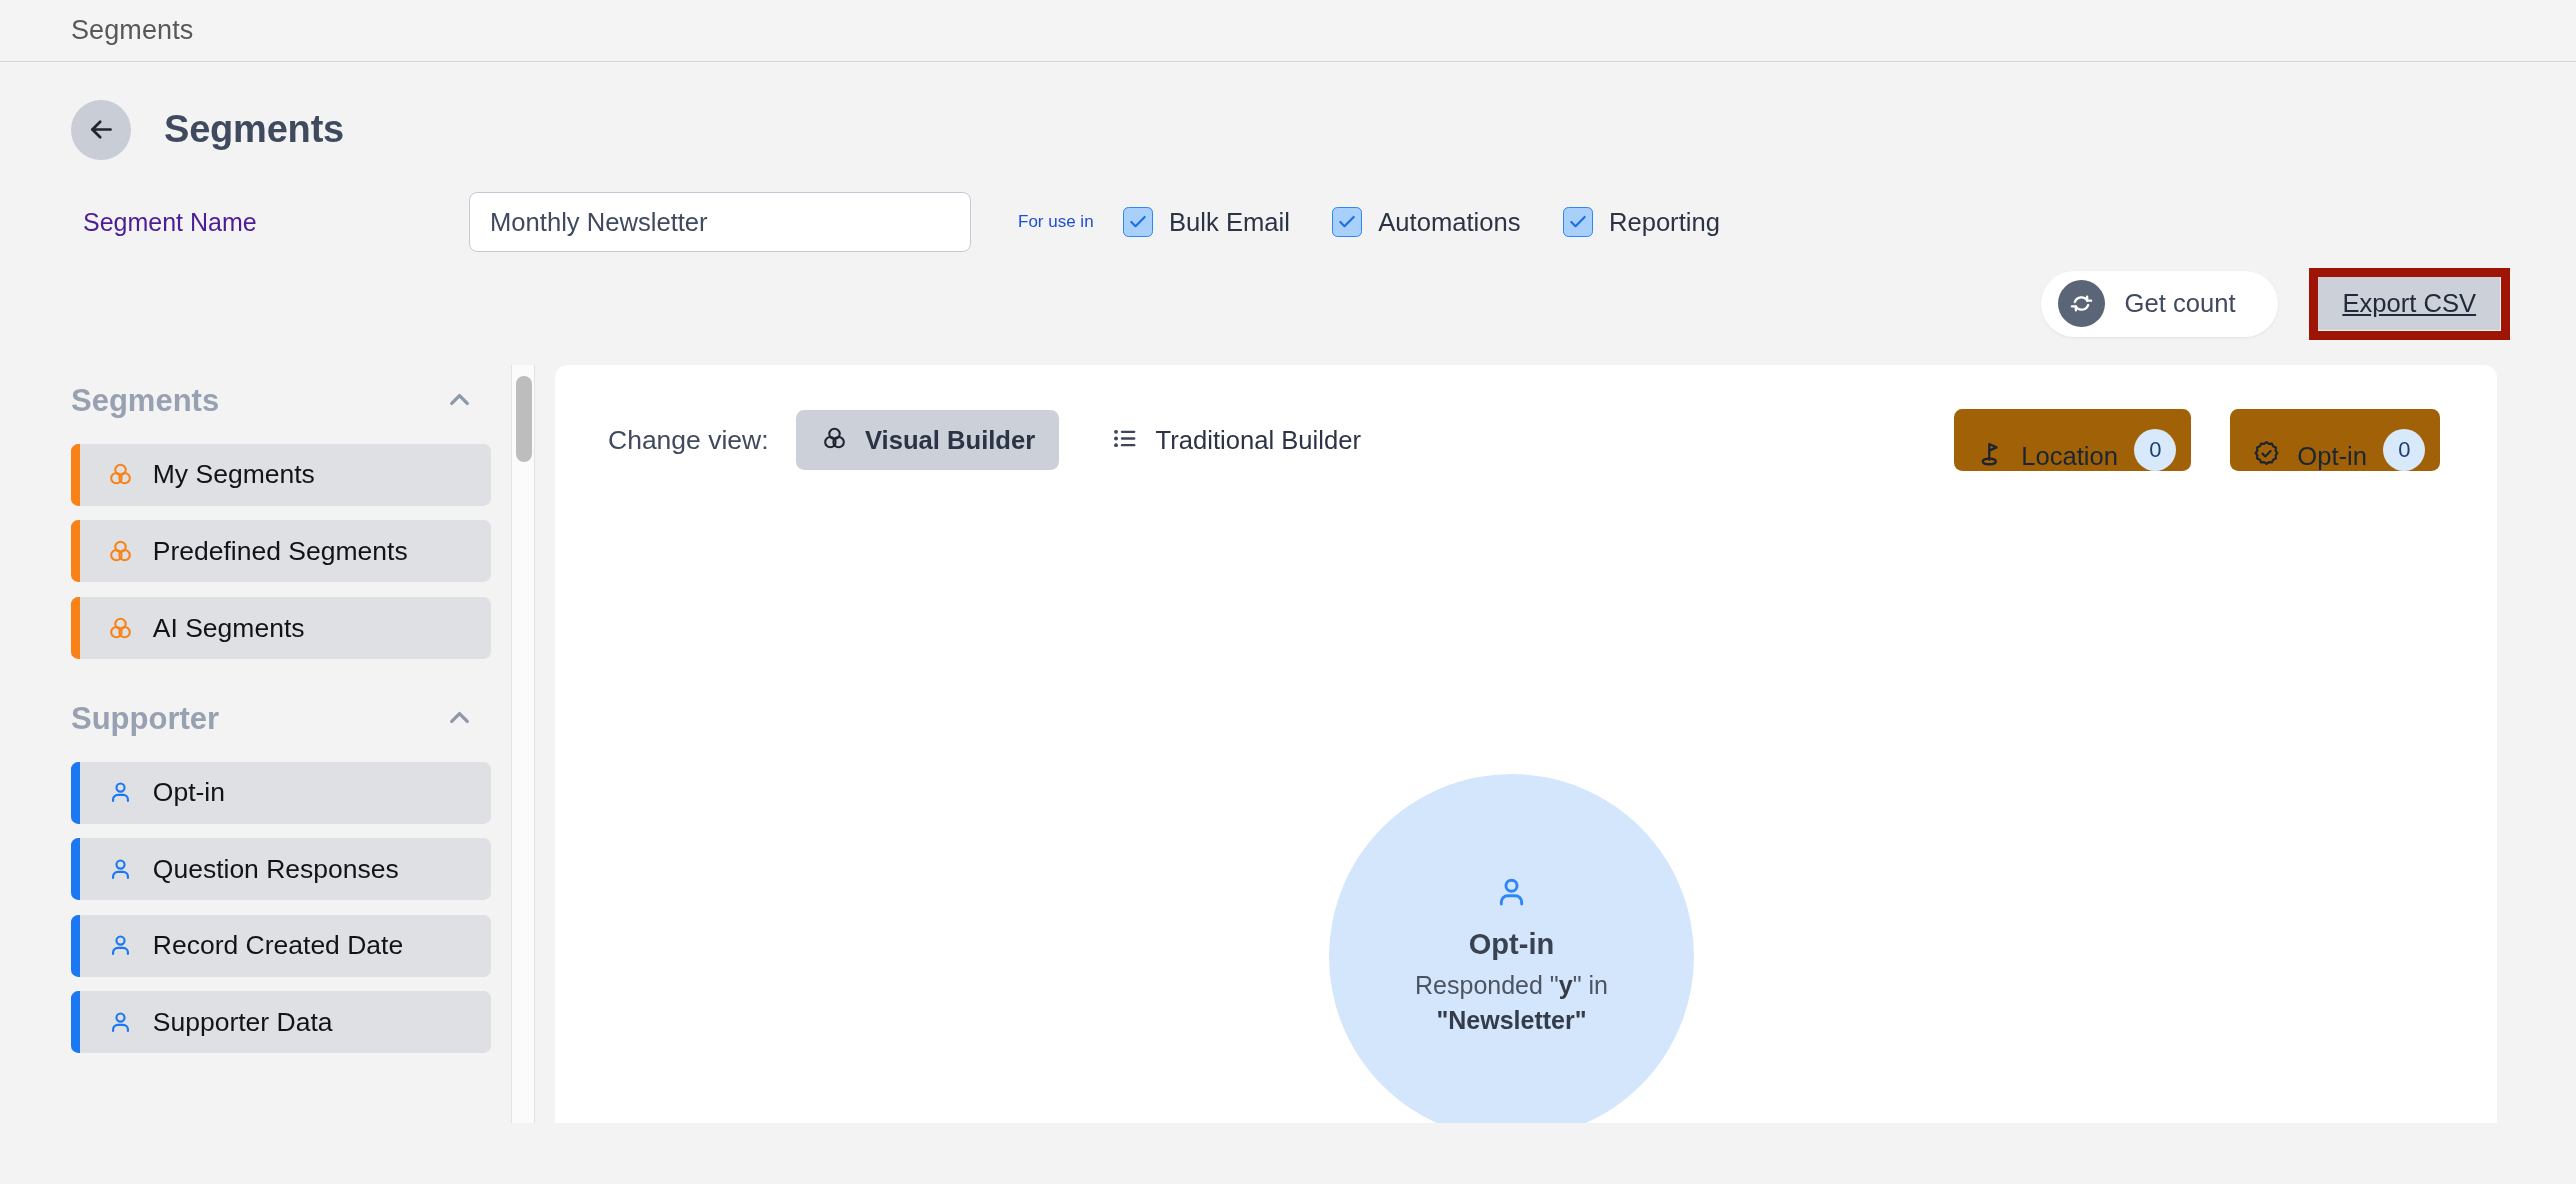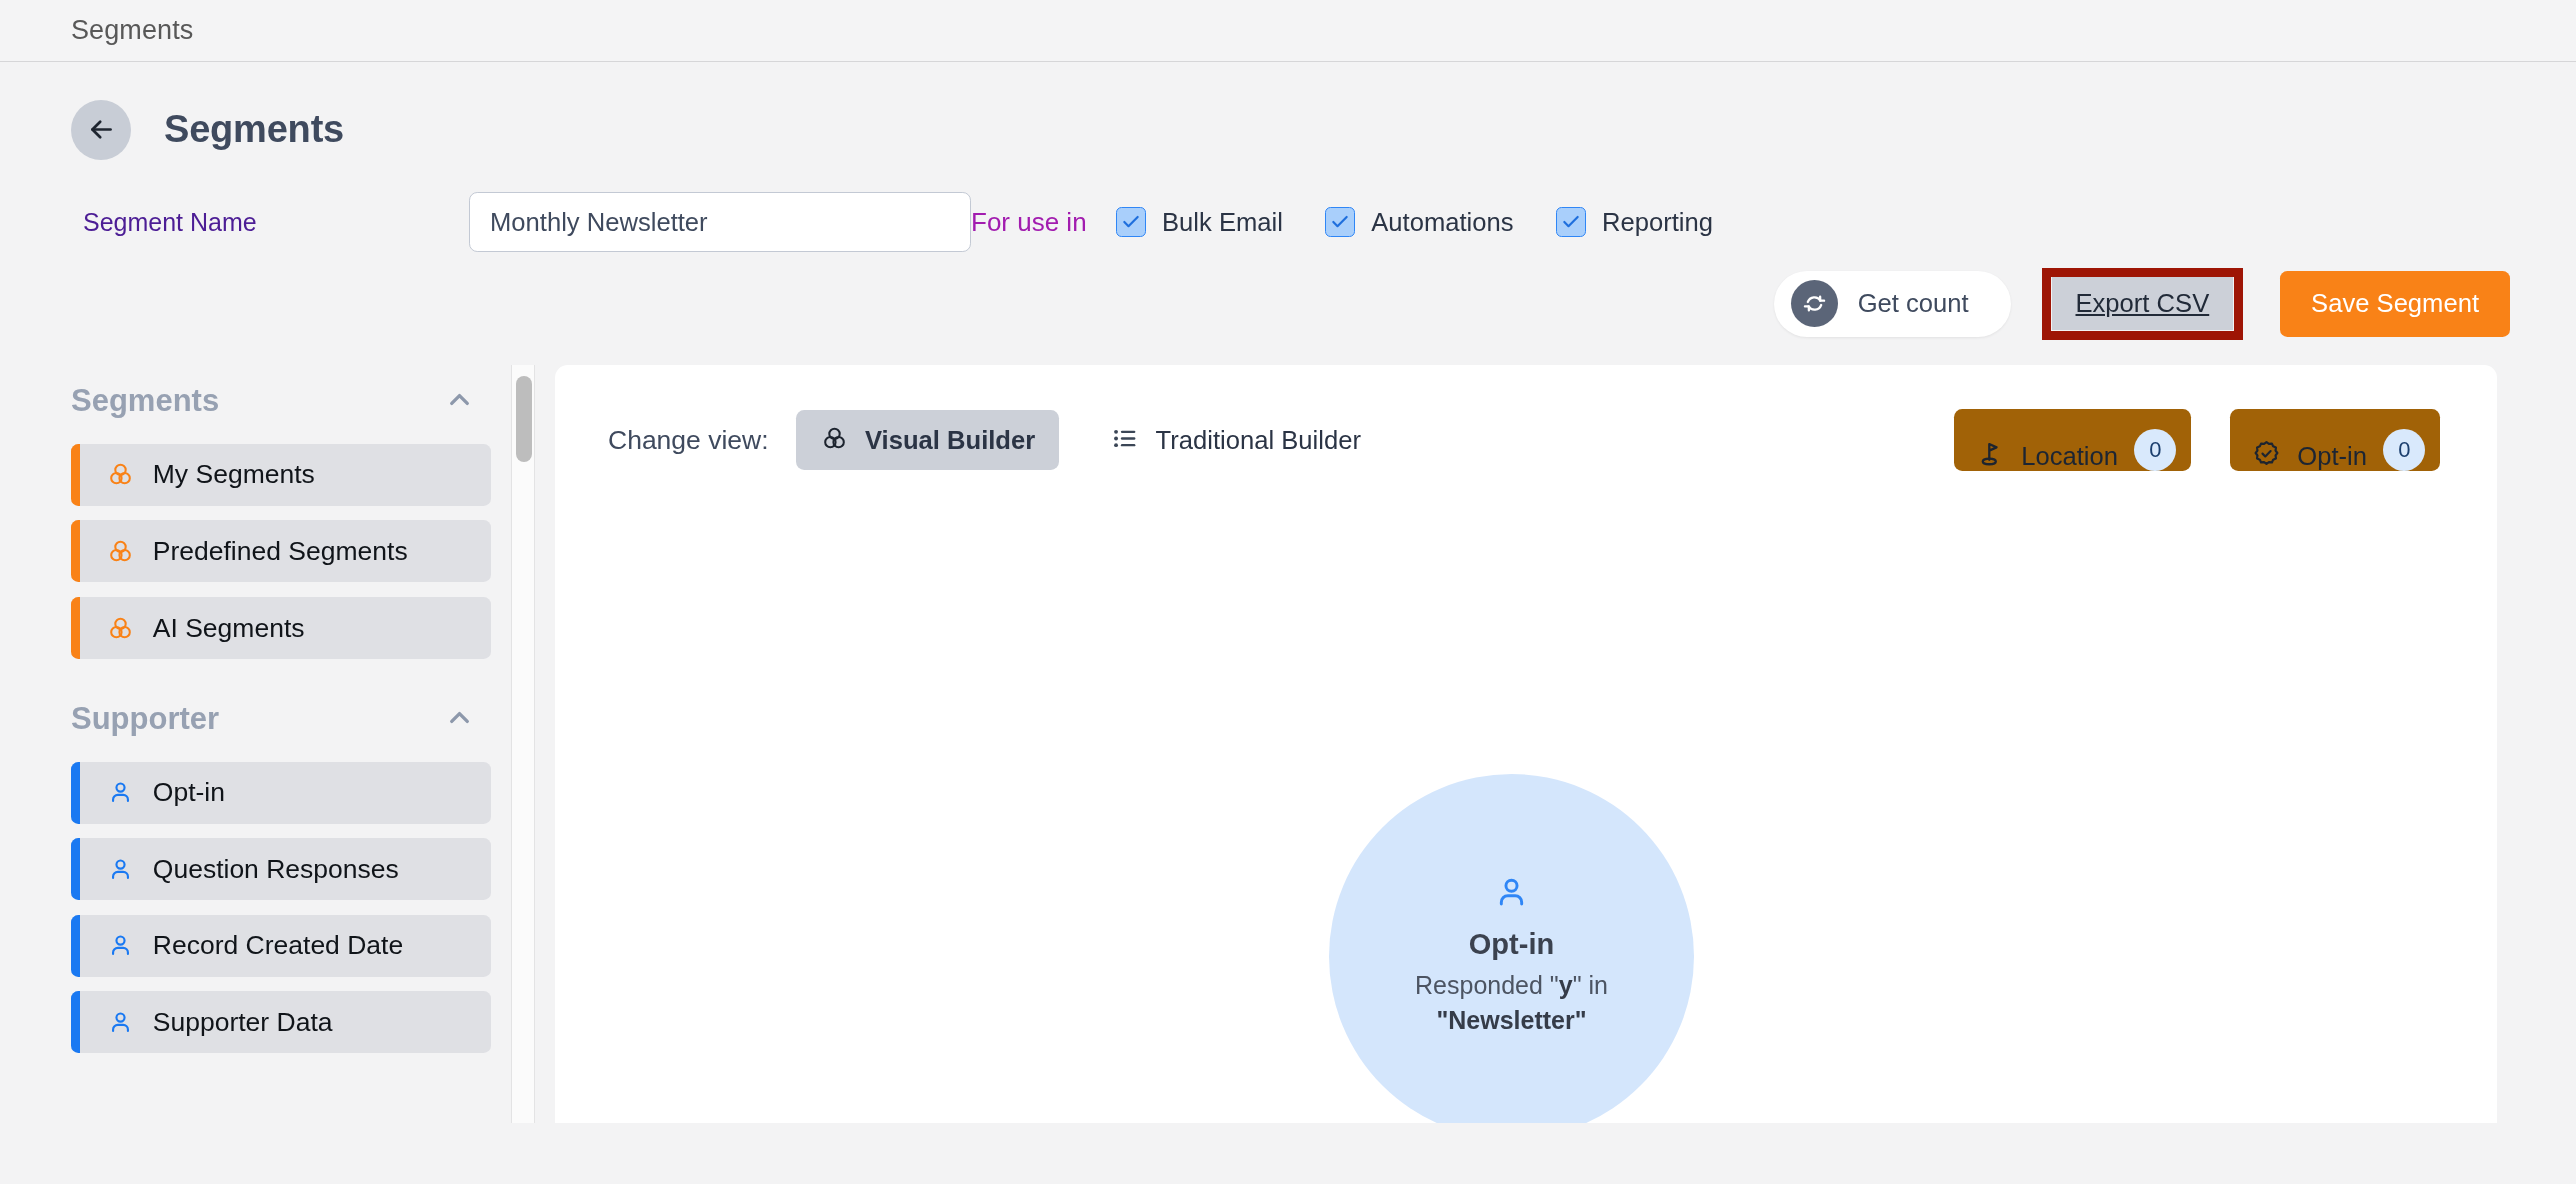--- a/index.html
+++ b/index.html
@@ -87,8 +87,9 @@
     outline: none;
   }
   .foruse-label {
-    font-size: 26px;
-    color: #a21caf;
+    font-size: 17px;
+    color: #1d4ed8;
+    margin-left: 47px;
     flex: 0 0 auto;
   }
   .checkbox-group {

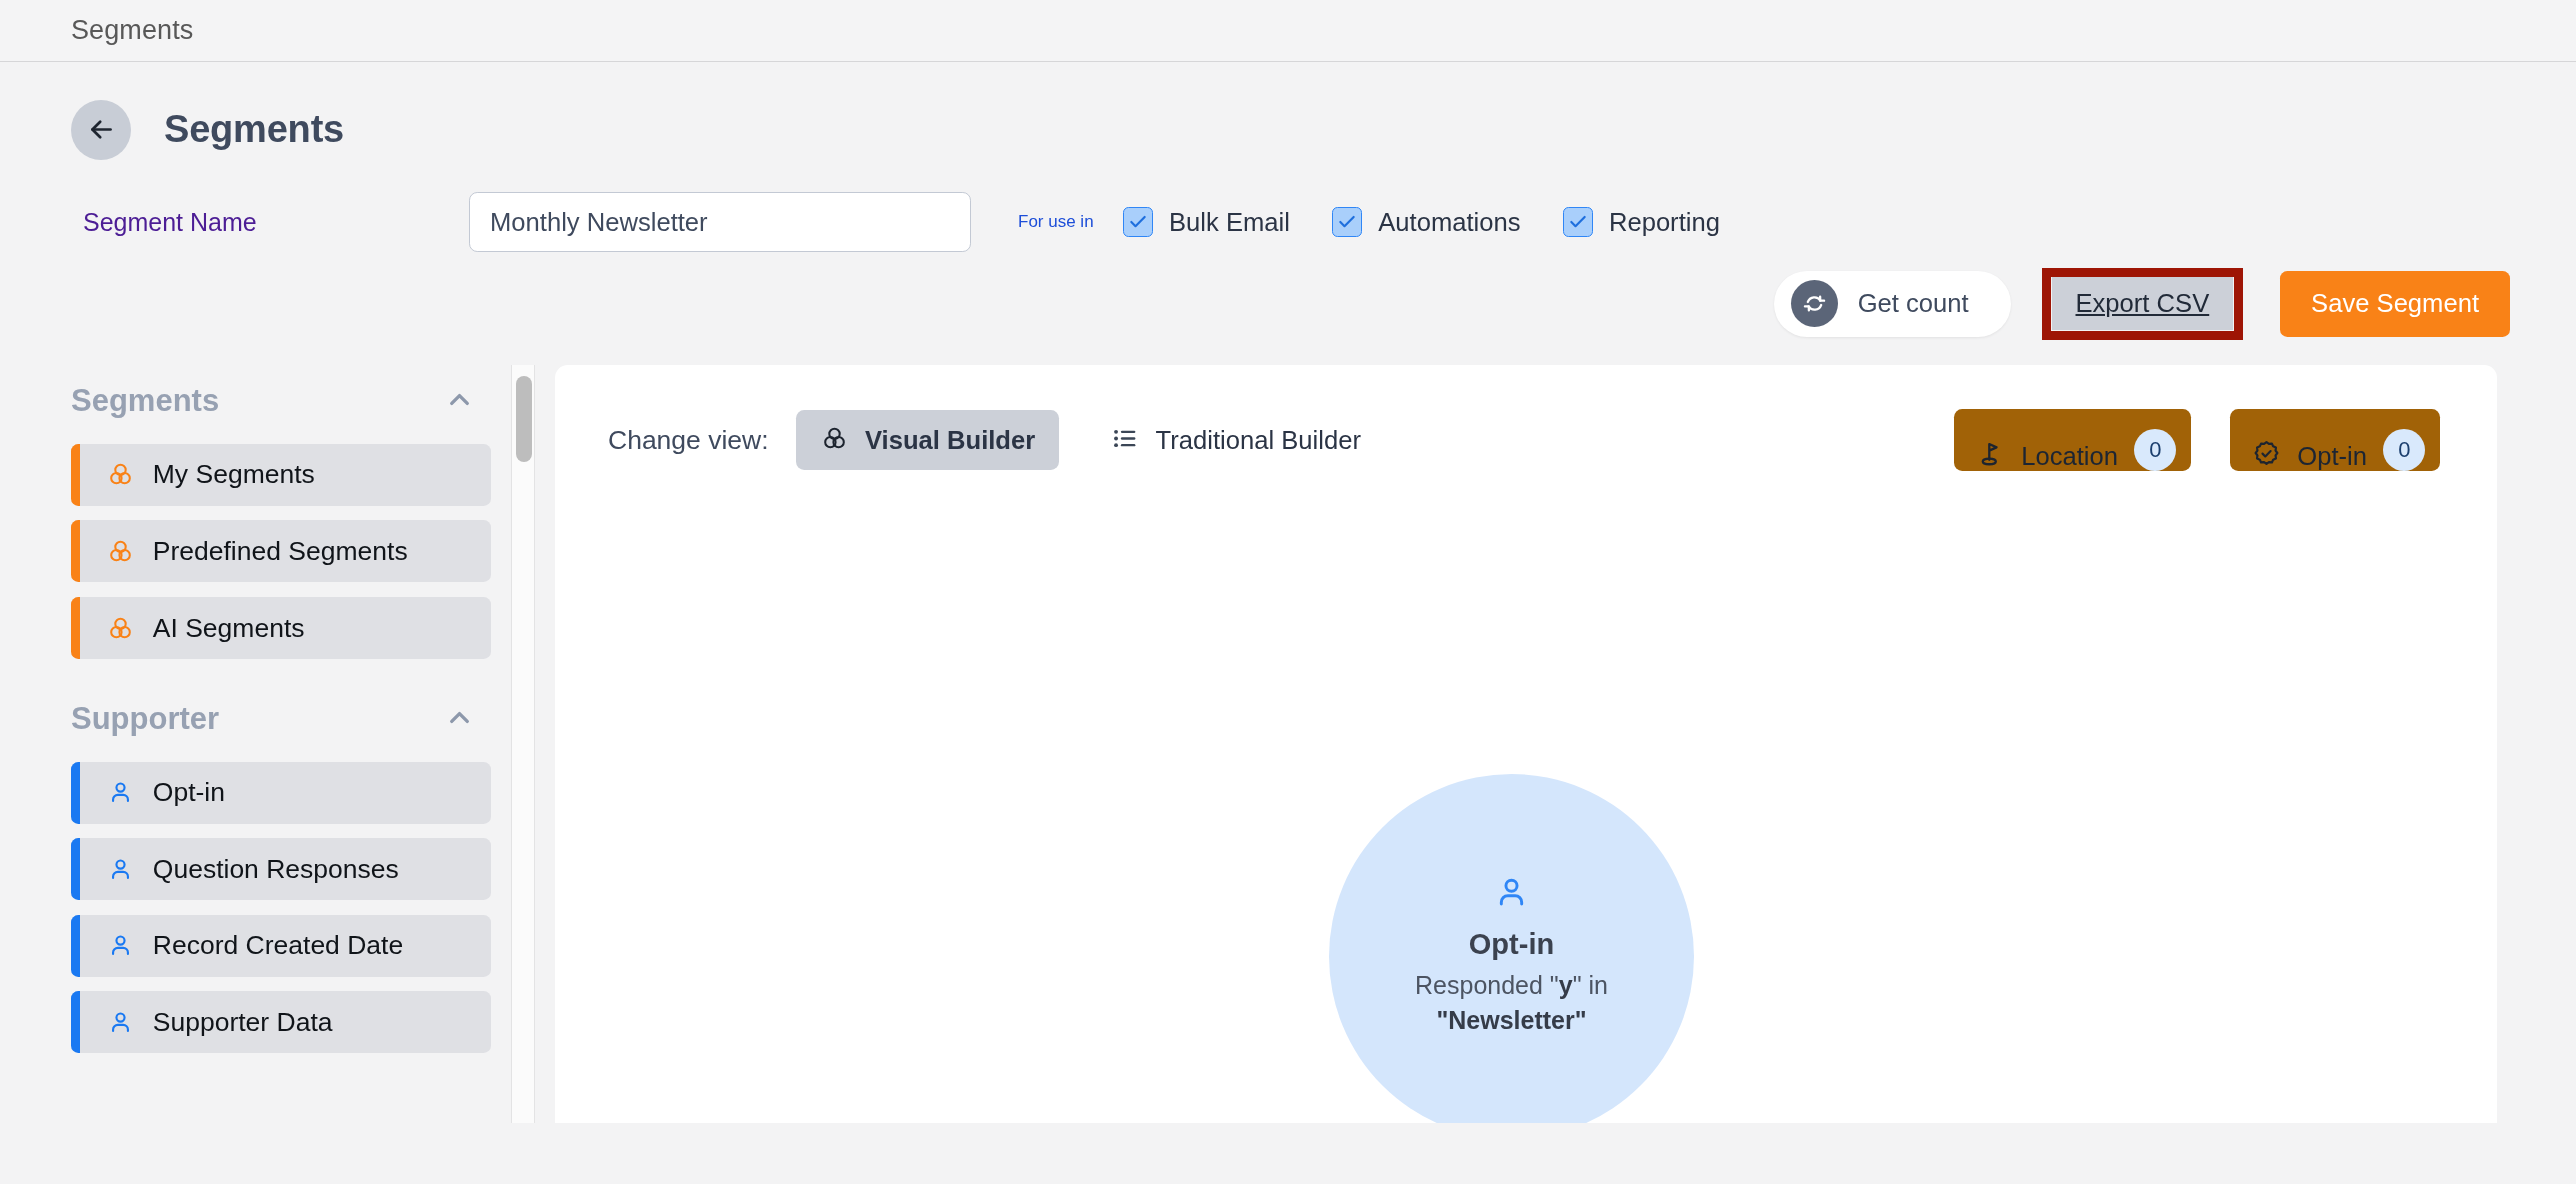--- a/index.html
+++ b/index.html
@@ -457,7 +457,6 @@
     <button class="export-btn">Export CSV</button>
   </div>
 
-  <button class="save-btn">Save Segment</button>
 </div>
 
 <div class="body-area">

